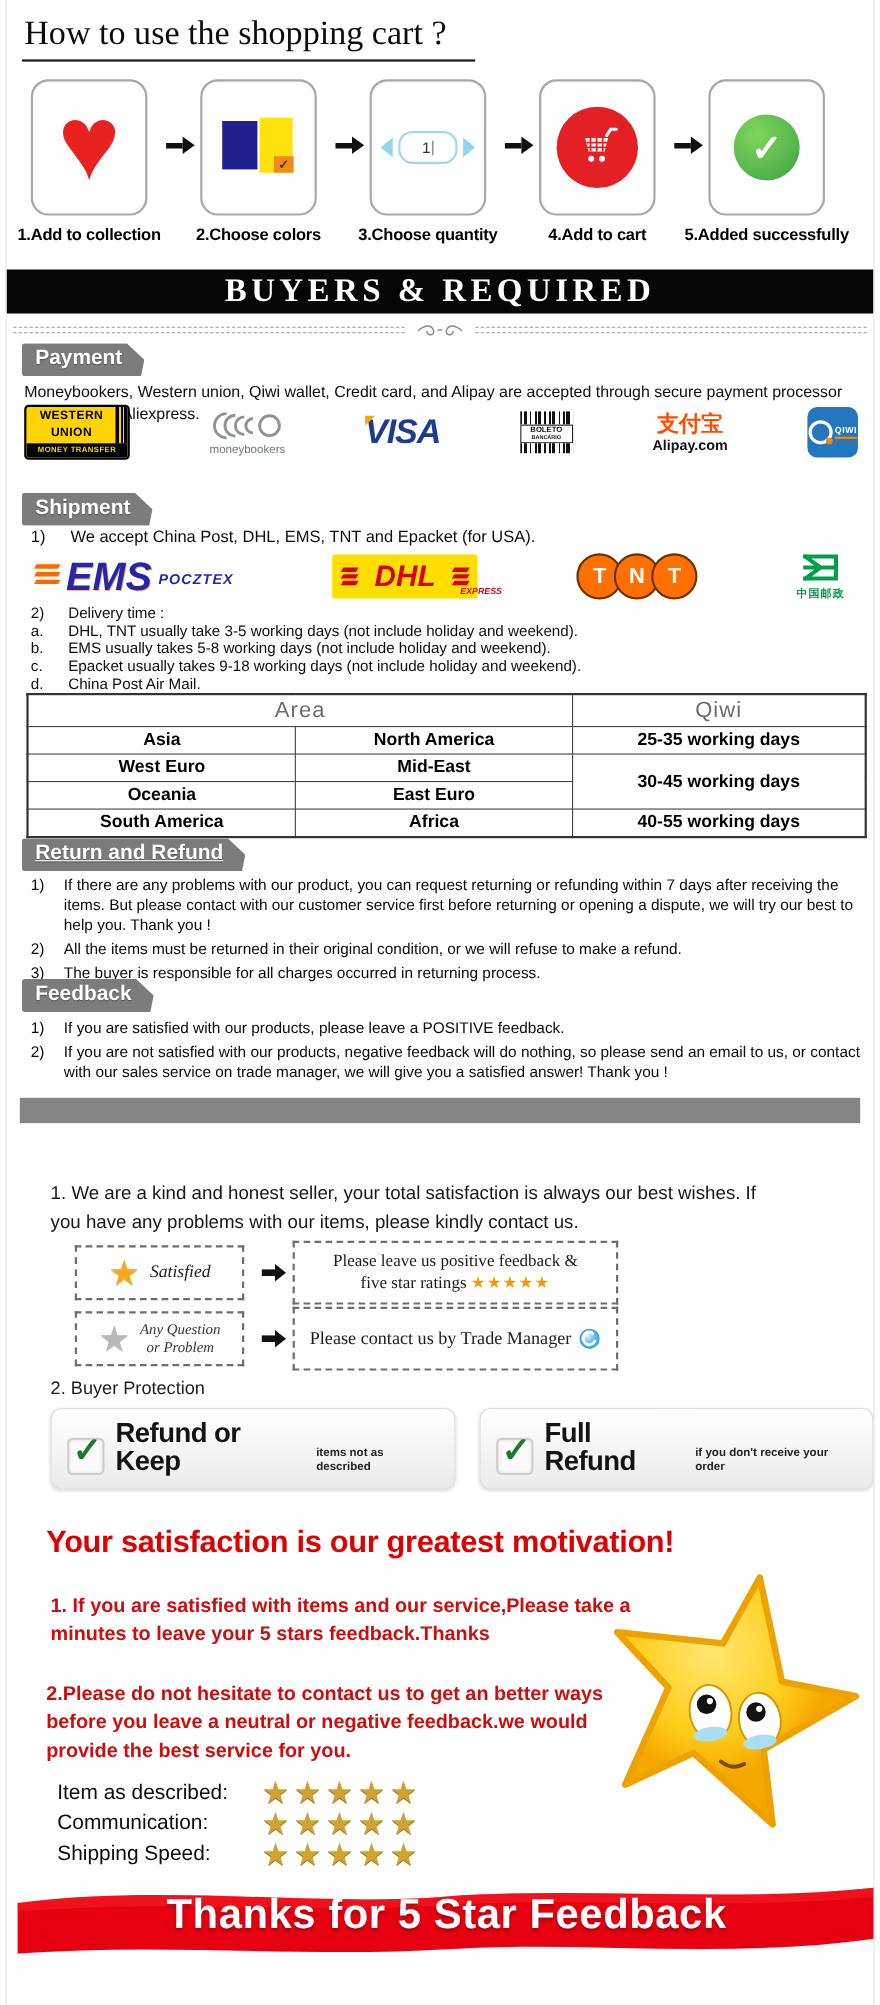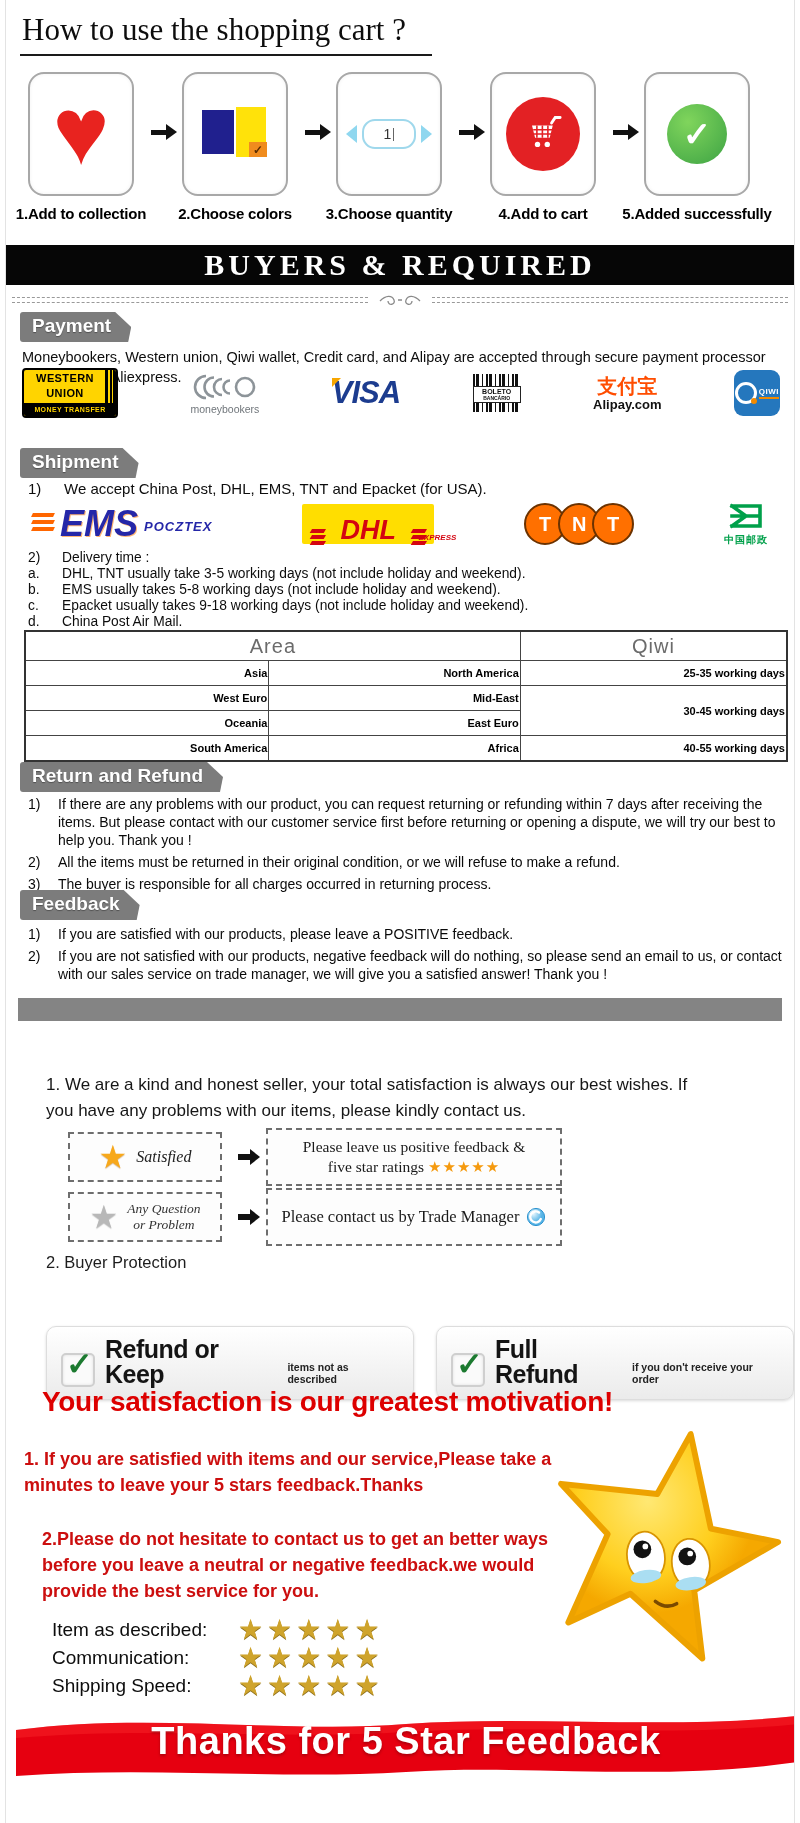--- a/index.html
+++ b/index.html
@@ -89,7 +89,7 @@
   .ems-flag b{display:block;width:22px;height:4px;background:#f60;transform:skewX(-25deg);}
   .ems-word{font-size:36px;font-weight:900;font-style:italic;color:#2527a8;line-height:.85;text-shadow:1px 1px 0 rgba(255,120,0,.55);}
   .ems-sub{font-size:13px;font-weight:900;font-style:italic;color:#2527a8;letter-spacing:1px;margin-bottom:5px;}
-  .logo-dhl{width:132px;height:40px;background:#ffde00;display:flex;align-items:flex-end;justify-content:center;gap:16px;position:relative;border-radius:2px;}
+  .logo-dhl{width:132px;height:40px;background:#ffde00;display:flex;align-items:center;justify-content:center;gap:16px;position:relative;border-radius:2px;}
   .dhl-bars{display:flex;flex-direction:column;gap:2.5px;}
   .dhl-bars b{display:block;width:14px;height:3.5px;background:#d40511;transform:skewX(-30deg);}
   .dhl-word{font-size:27px;font-weight:900;font-style:italic;color:#d40511;line-height:1;}

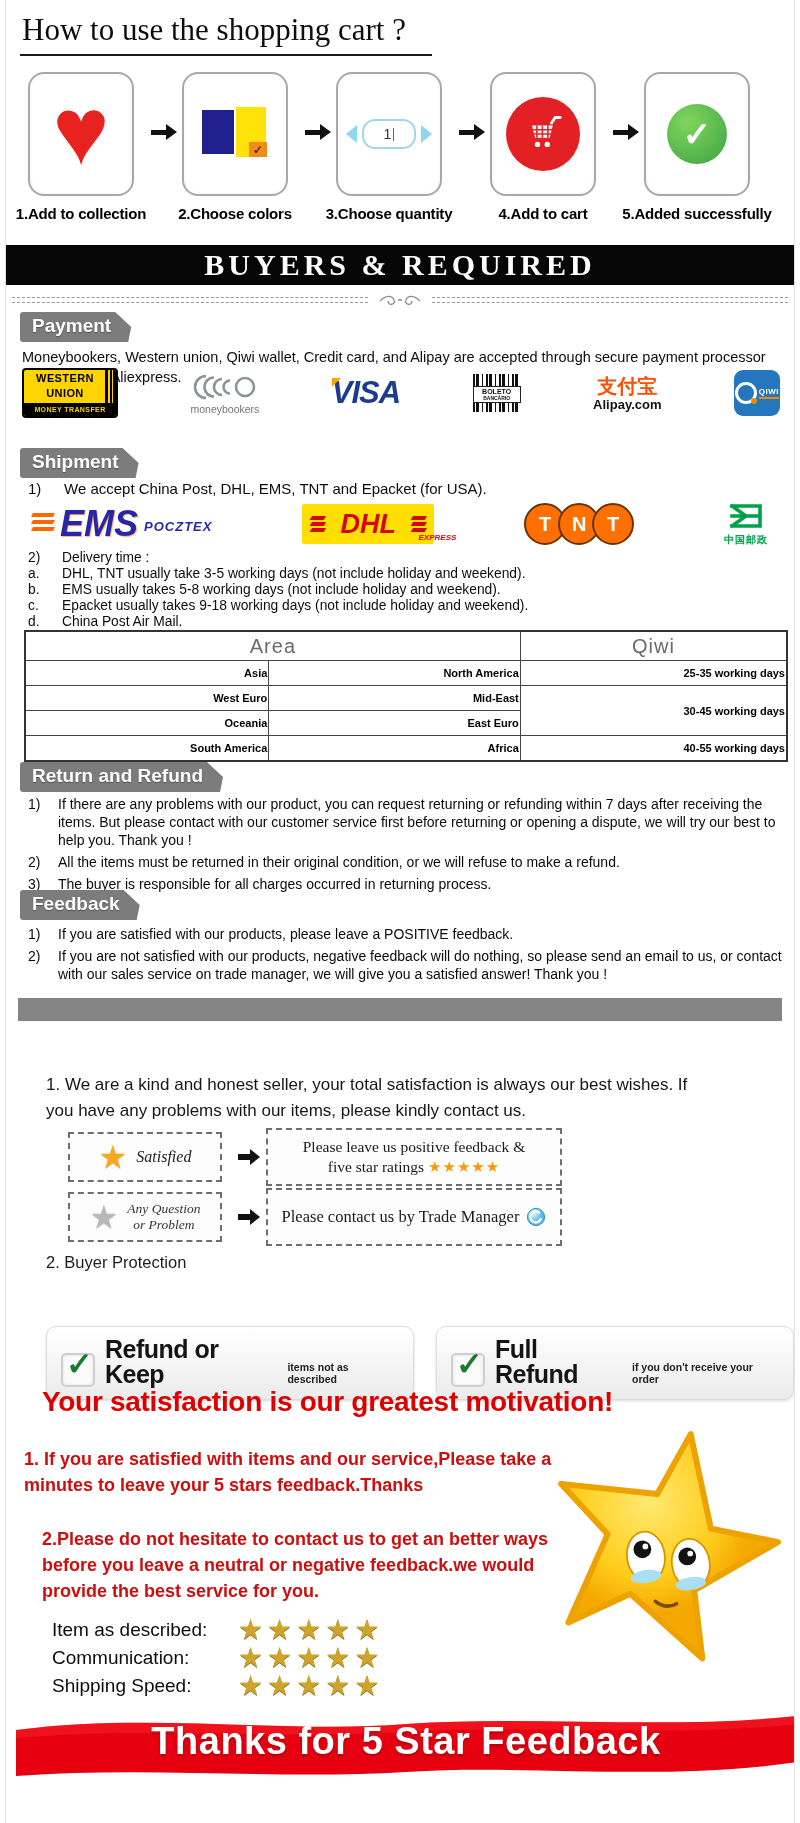--- a/index.html
+++ b/index.html
@@ -107,7 +107,7 @@
 
   .shiptable{left:18px;top:630px;width:764px;border-collapse:collapse;background:#fff;}
   .shiptable th{border:1px solid #444;font-weight:400;font-size:20px;color:#6b6b6b;height:26px;letter-spacing:1px;}
-  .shiptable td{border:1px solid #444;font-weight:600;font-size:11px;color:#000;height:22px;text-align:right;}
+  .shiptable td{border:1px solid #444;font-weight:600;font-size:16px;color:#000;height:22px;text-align:center;}
   .shiptable{border:2px solid #333;}
 
   .numlist{width:770px;}

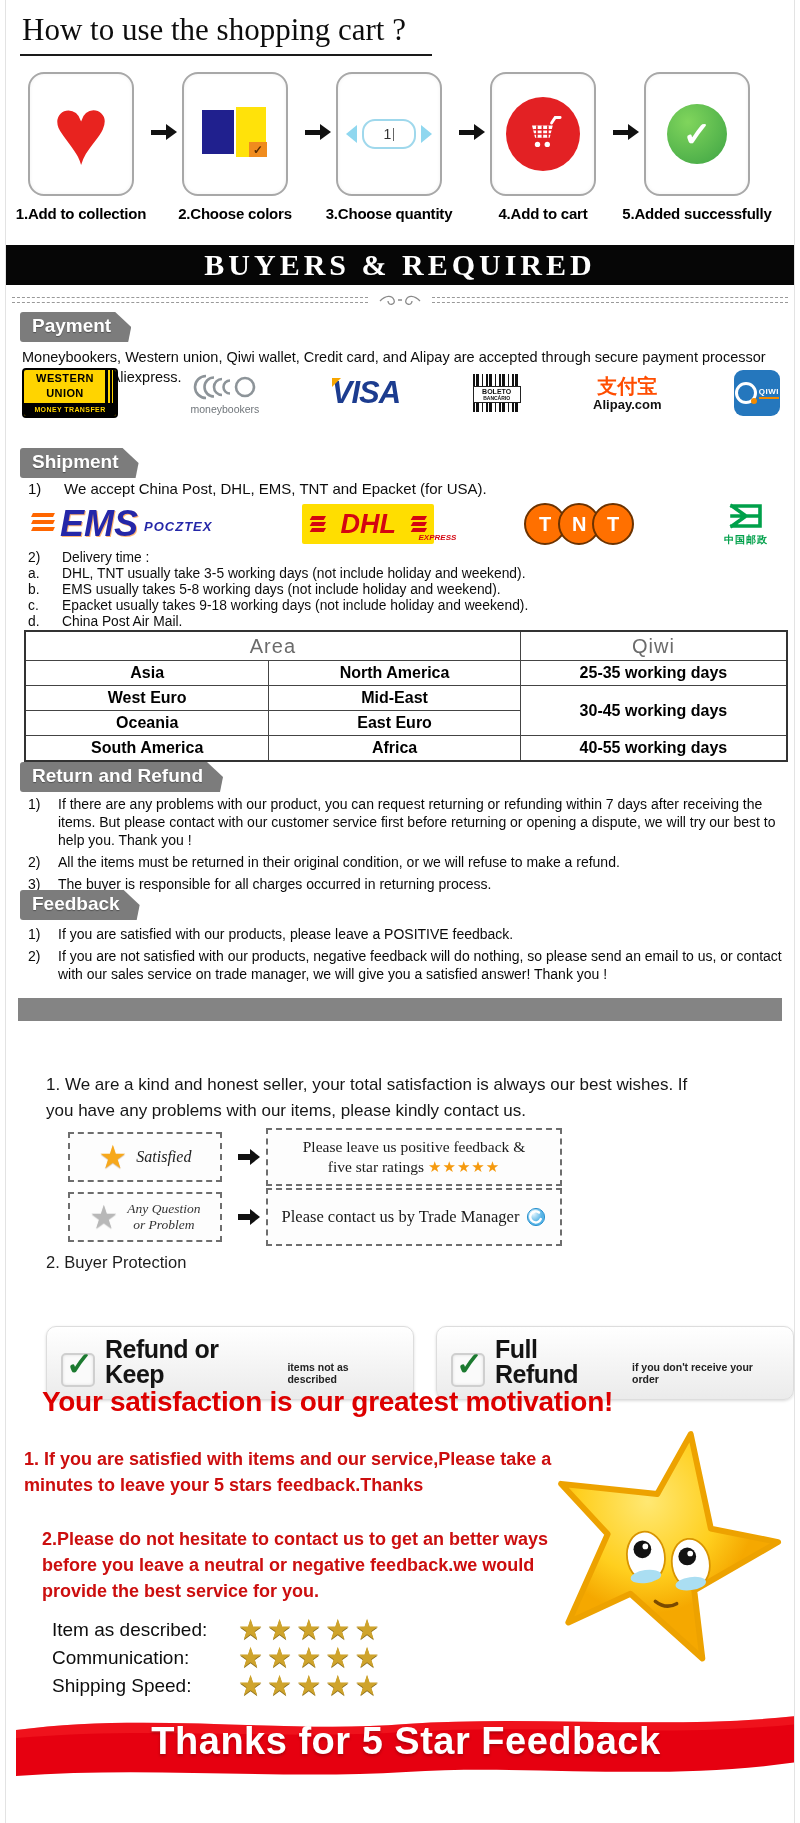--- a/index.html
+++ b/index.html
@@ -367,7 +367,7 @@
   </tbody>
     </table>
 
-  <div class="abs tag" style="left:14px;top:762px;">Return and Refund</div>
+  <div class="abs tag" style="left:14px;top:762px;text-decoration:underline;">Return and Refund</div>
   <div class="abs numlist" style="left:22px;top:795px;">
     <div class="item">
       <span class="n">1)</span>

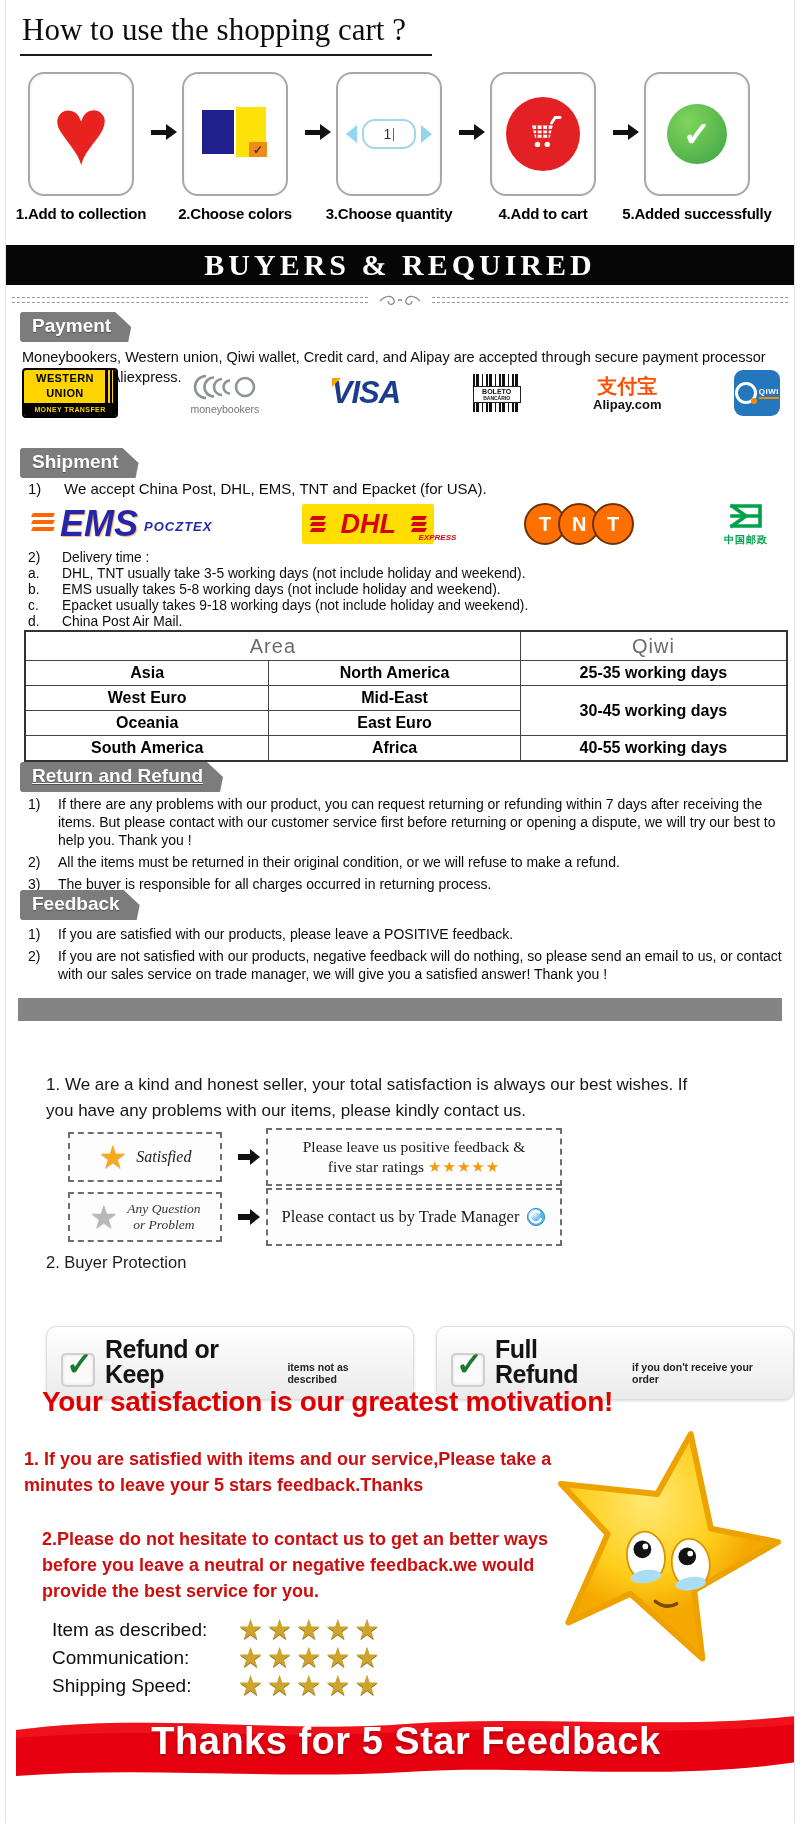--- a/index.html
+++ b/index.html
@@ -445,7 +445,7 @@
   </div>
 
   <div class="abs prot-h" style="left:40px;top:1253px;">2. Buyer Protection</div>
-  <div class="abs badges" style="left:40px;top:1280px;margin-top:46px;">
+  <div class="abs badges" style="left:40px;top:1280px;">
     <div class="badge">
       <span class="cbox"></span>
       <span class="t">Refund or Keep</span>

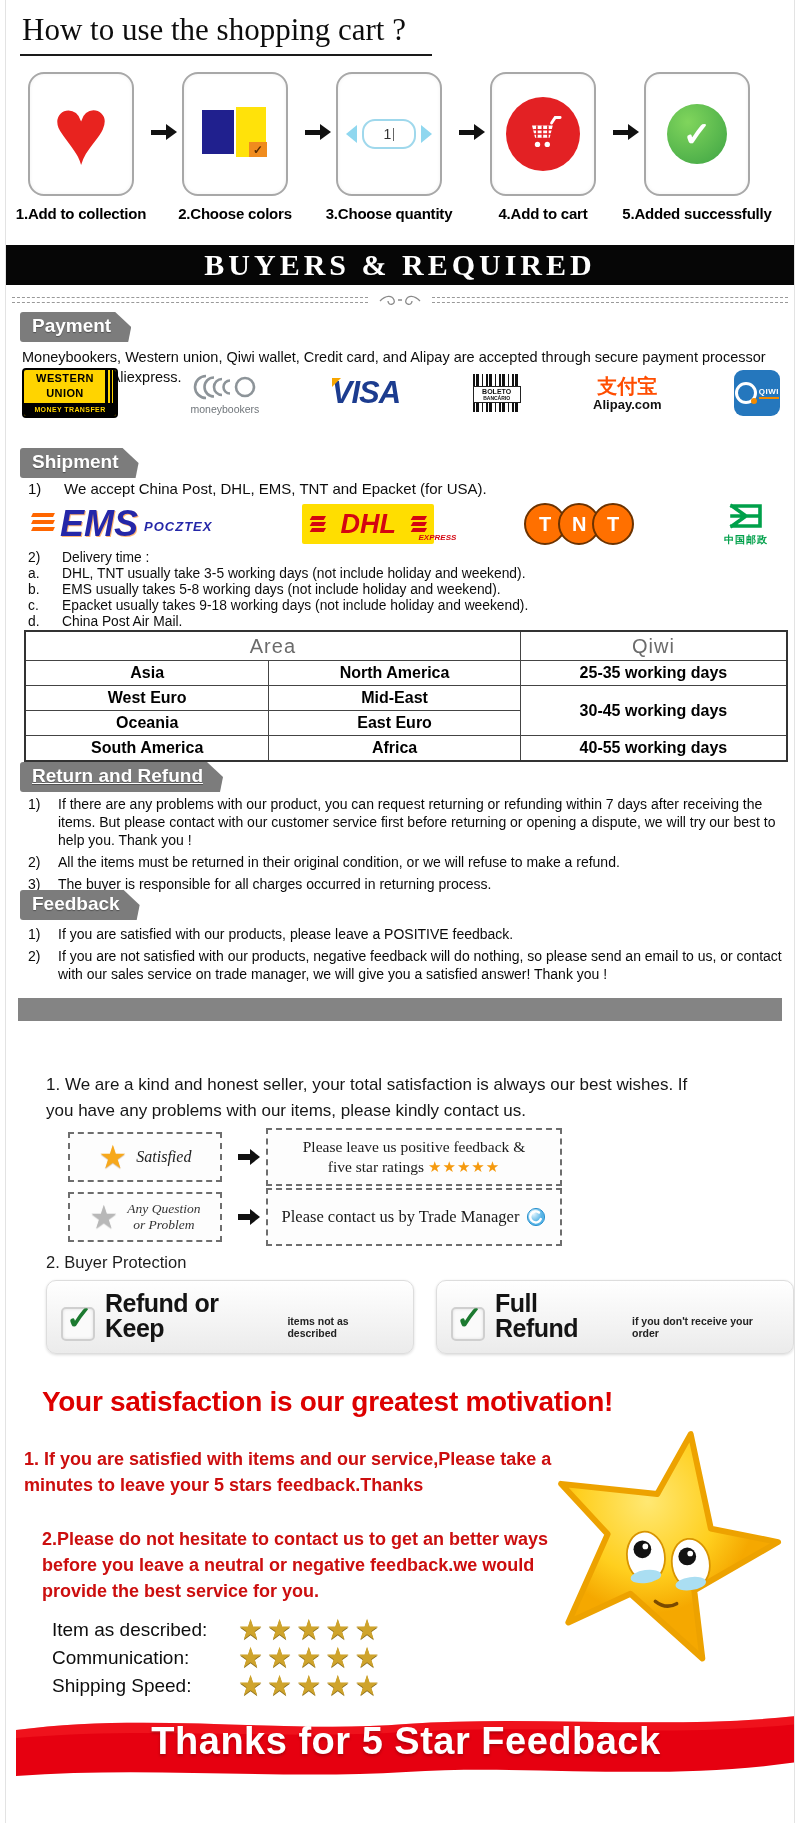--- a/index.html
+++ b/index.html
@@ -148,7 +148,7 @@
   .motiv{left:0;right:0;top:1380px;height:443px;}
   .headline{position:absolute;left:36px;top:6px;font-size:28px;font-weight:800;color:#dd0000;letter-spacing:-.3px;}
   .redpara{position:absolute;font-size:18px;line-height:1.45;font-weight:600;color:#cc0e0e;}
-  .rp1{left:18px;top:66px;width:548px;}
+  .rp1{left:40px;top:66px;width:548px;}
   .rp2{left:36px;top:146px;width:512px;}
   .star-svg{position:absolute;right:4px;top:32px;}
   .ratings{position:absolute;left:46px;top:236px;}

